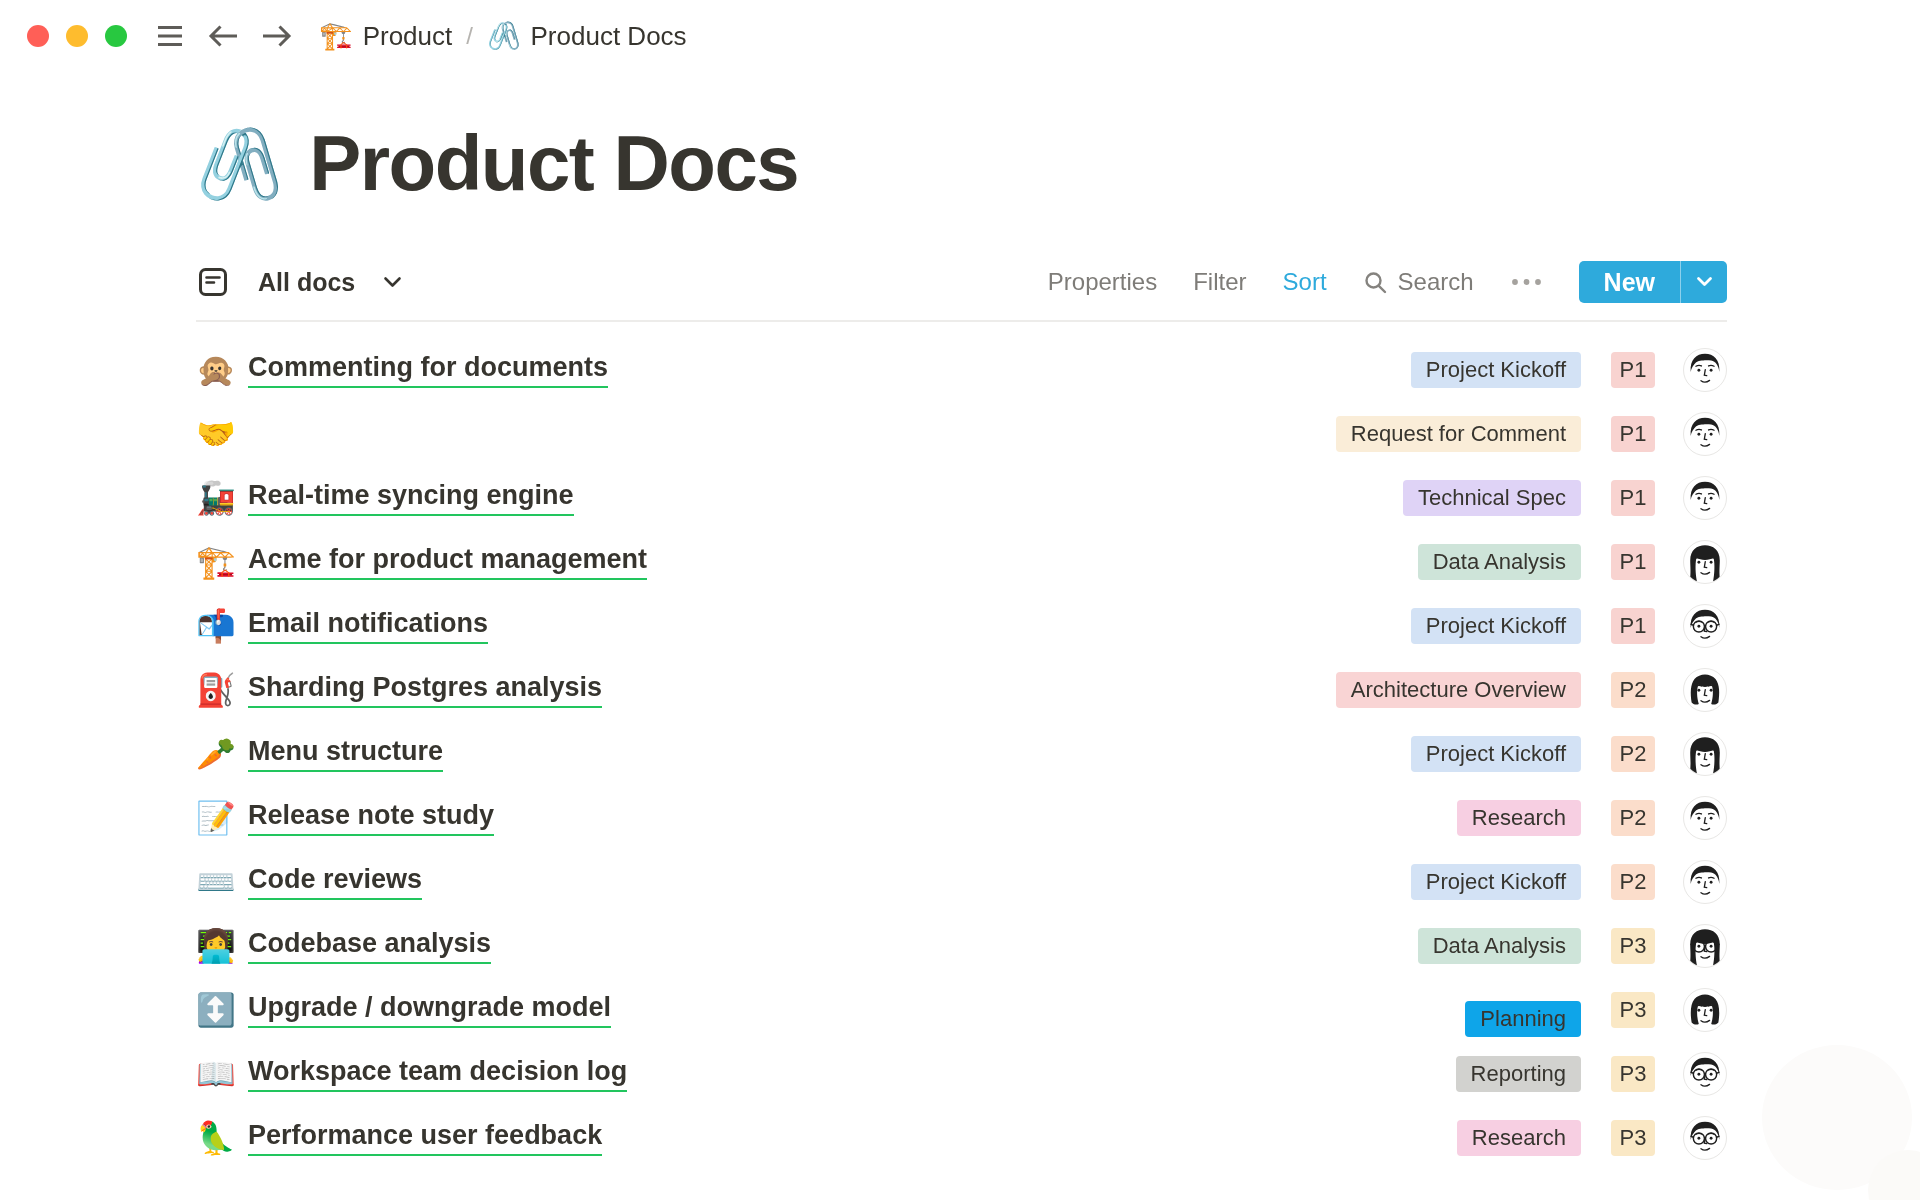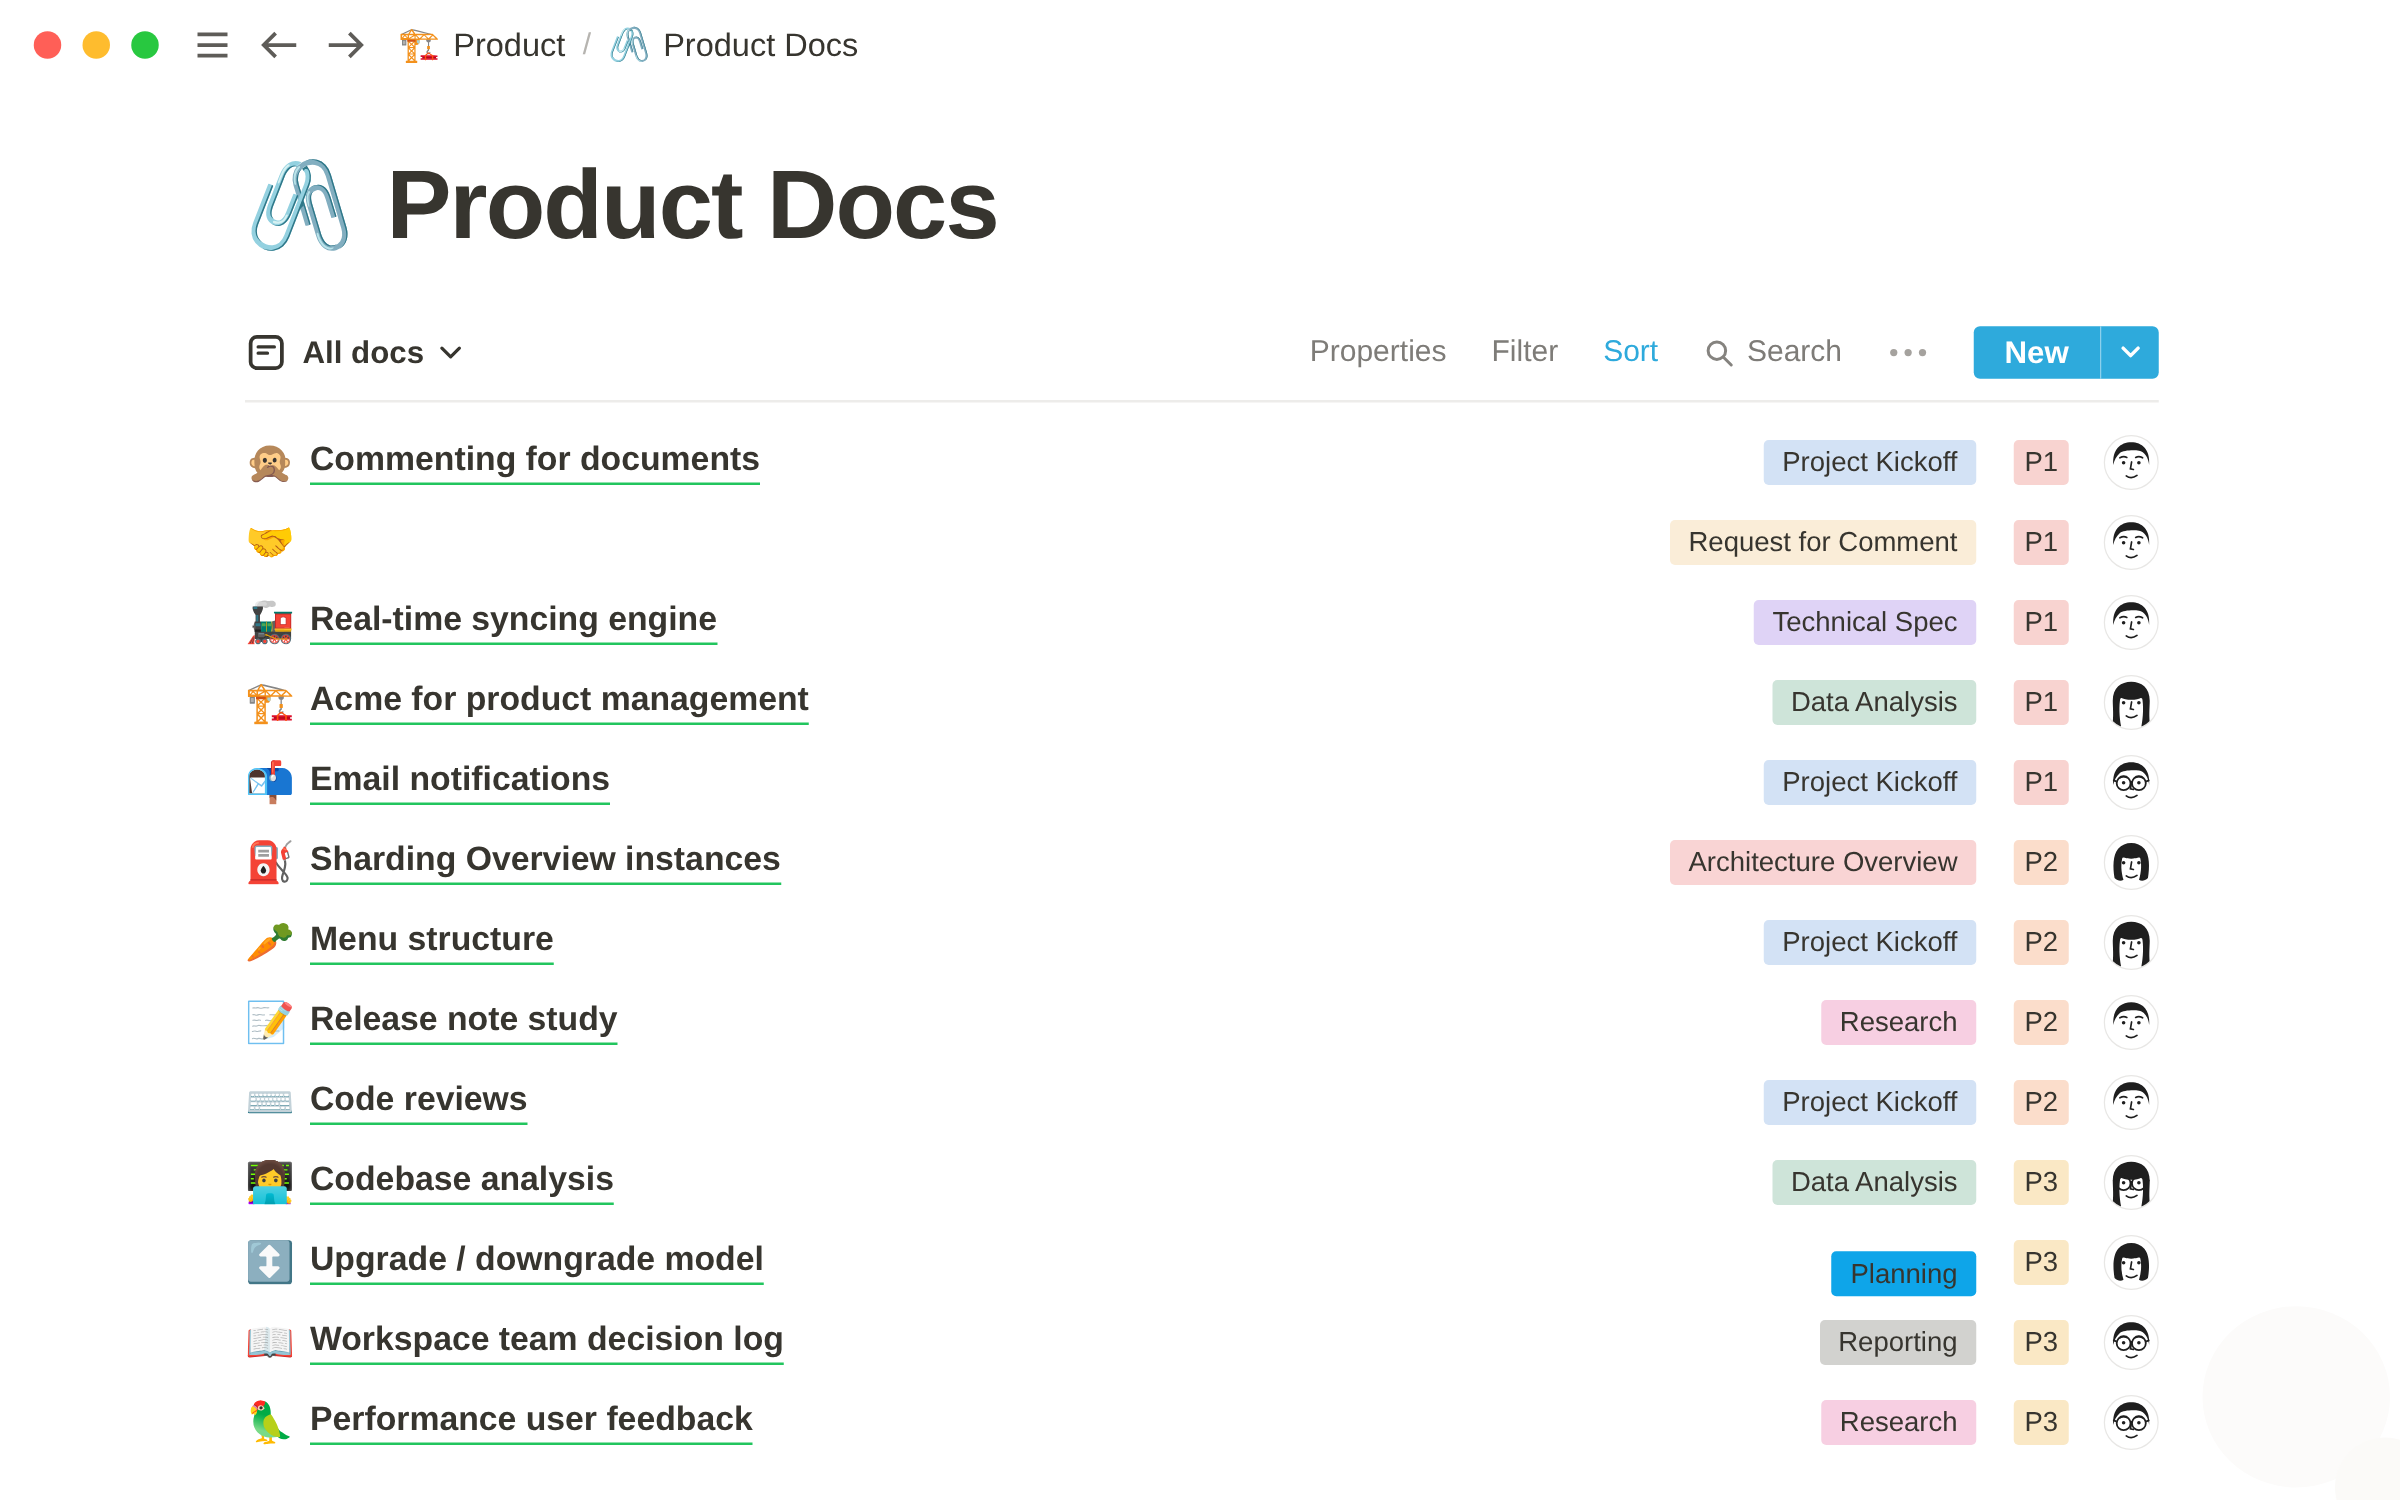--- a/index.html
+++ b/index.html
@@ -28,7 +28,7 @@
 
   
   .toolbar { margin-top:50px; width:1531px; display:flex; align-items:center; height:46px; }
-  .view-switcher { display:flex; align-items:center; gap:12px; cursor:pointer; }
+  .view-switcher { display:flex; align-items:center; gap:28px; cursor:pointer; }
   .view-label { font-size:25px; font-weight:700; }
   .toolbar-right { margin-left:auto; display:flex; align-items:center; gap:36px; font-size:24px; color:#7E7C78; }
   .tb-link { cursor:pointer; }

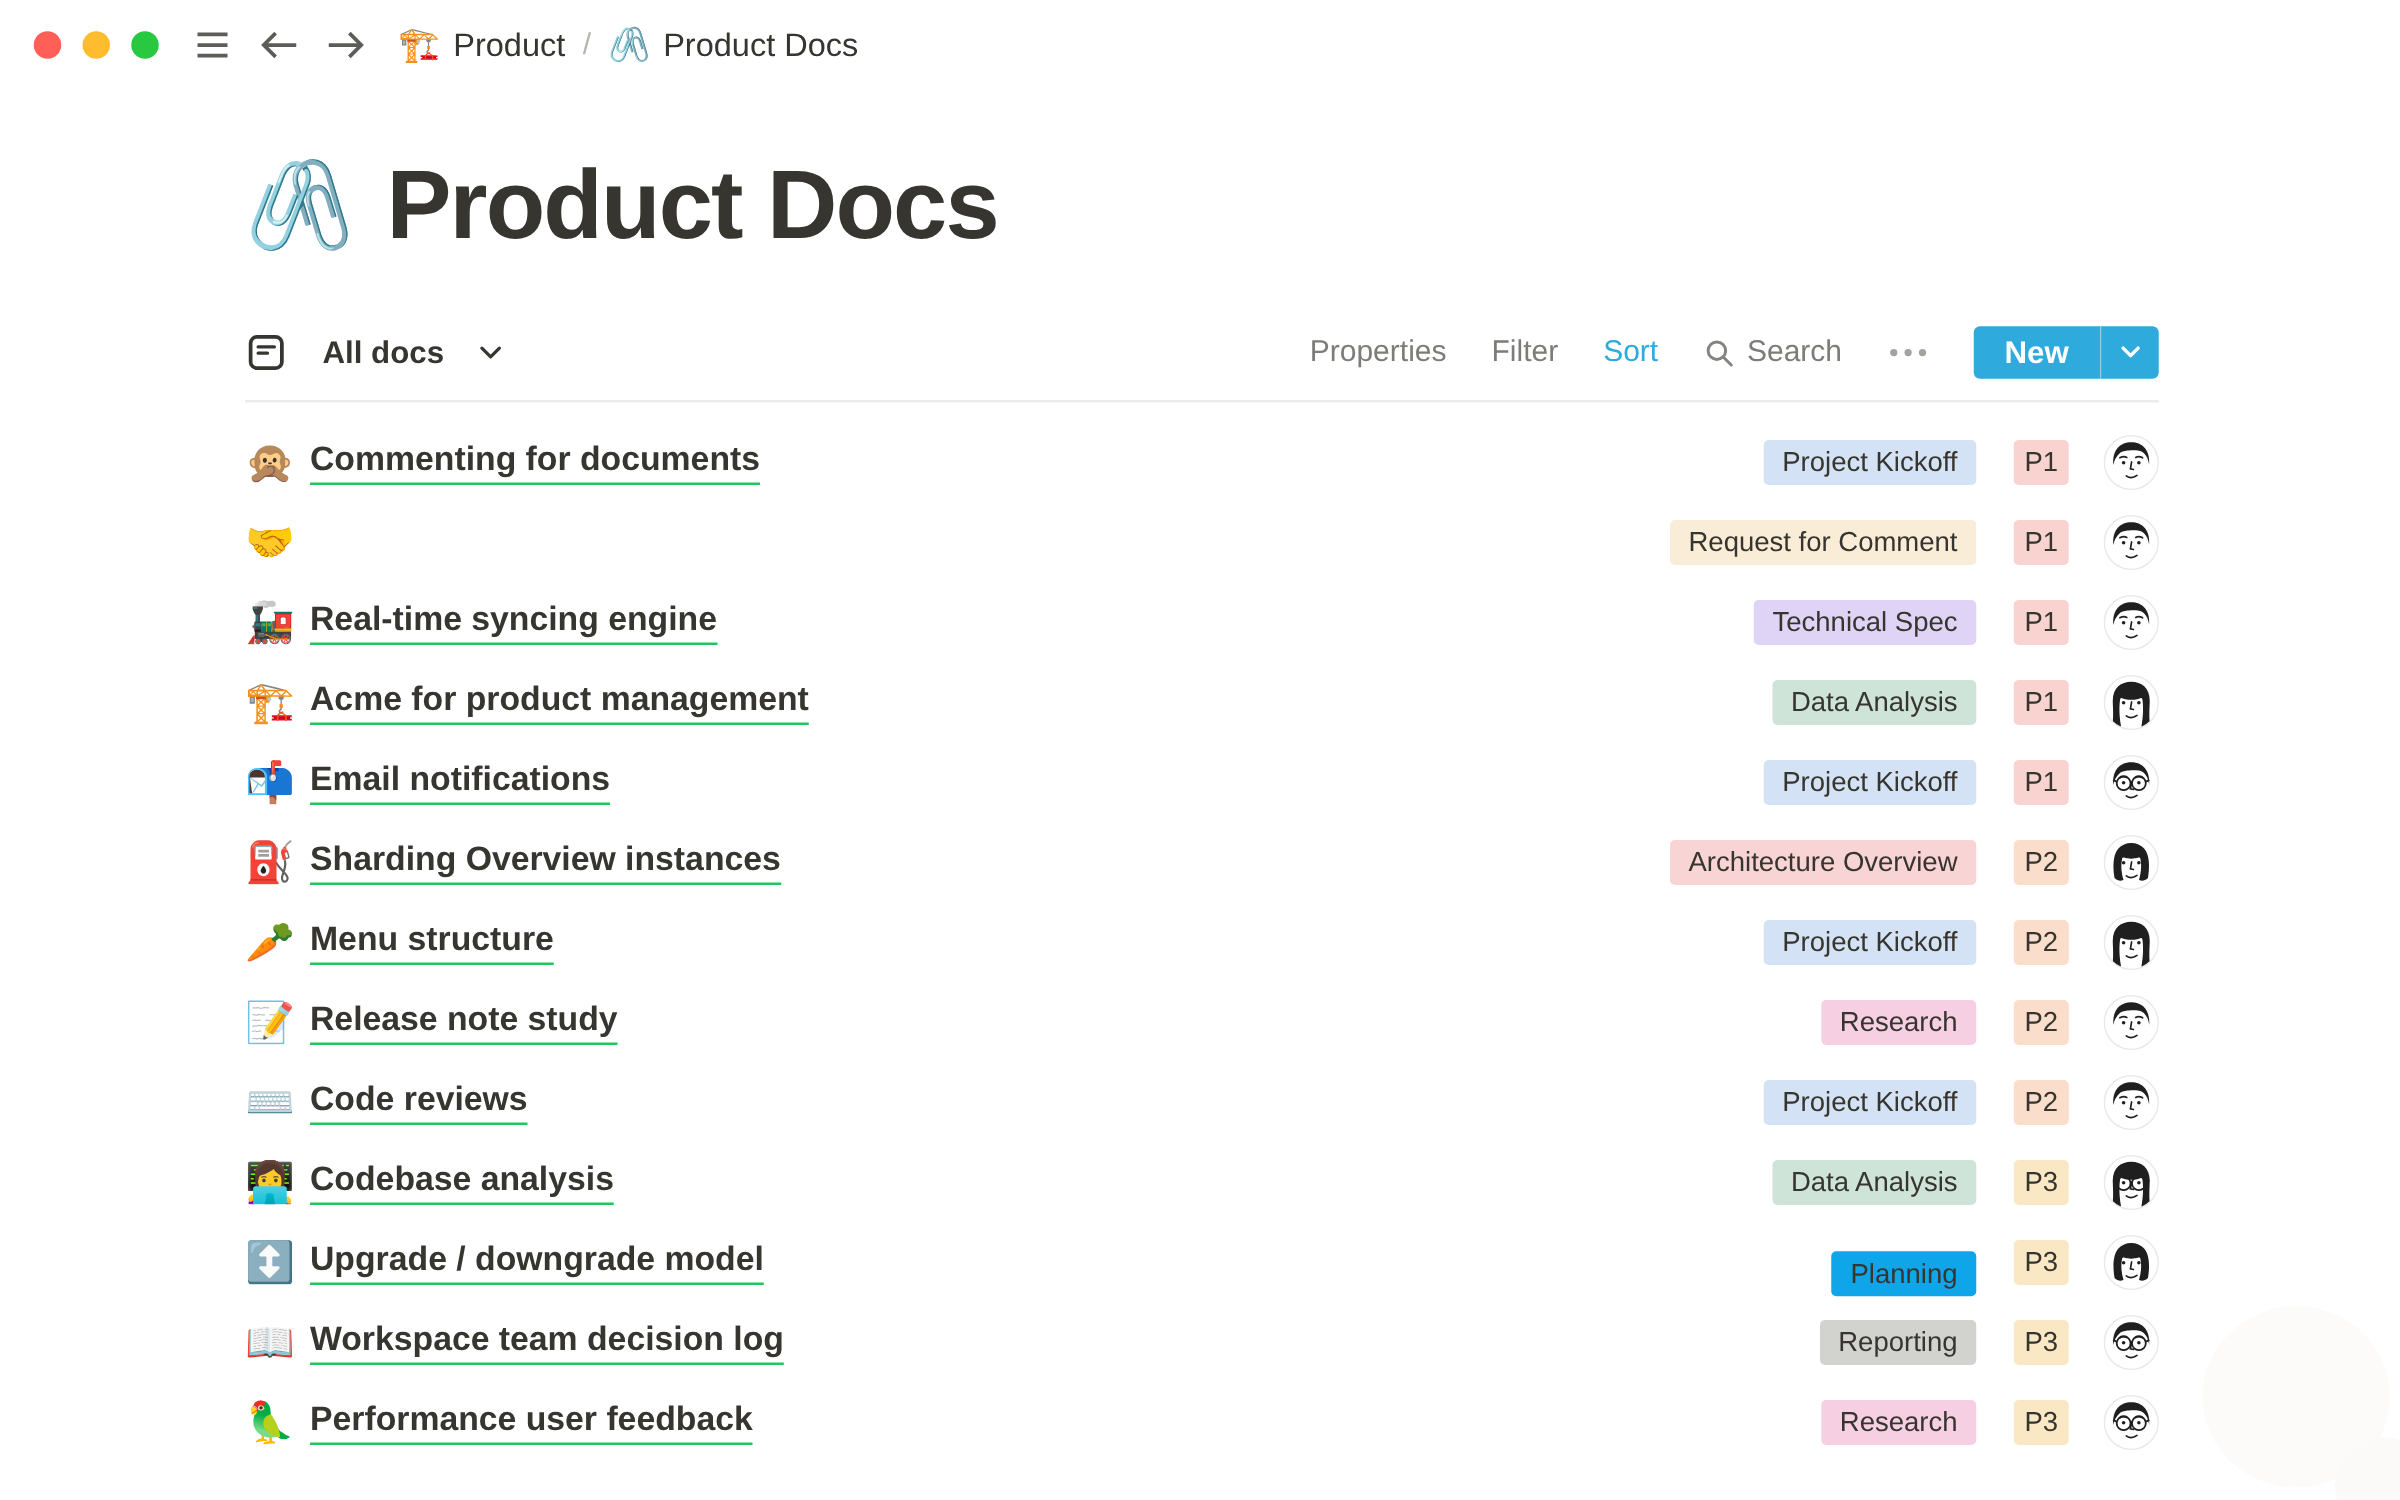--- a/index.html
+++ b/index.html
@@ -271,7 +271,7 @@
       </div>
       <div class="row">
         <span class="row-emoji">⛽</span>
-        <span class="row-title">Sharding Overview instances</span>
+        <span class="row-title">Sharding Postgres analysis</span>
         <div class="row-right">
           <span class="pill" style="background: rgb(249, 212, 212);">Architecture Overview</span>
           <span class="pill prio" style="background: rgb(251, 221, 203);">P2</span>

